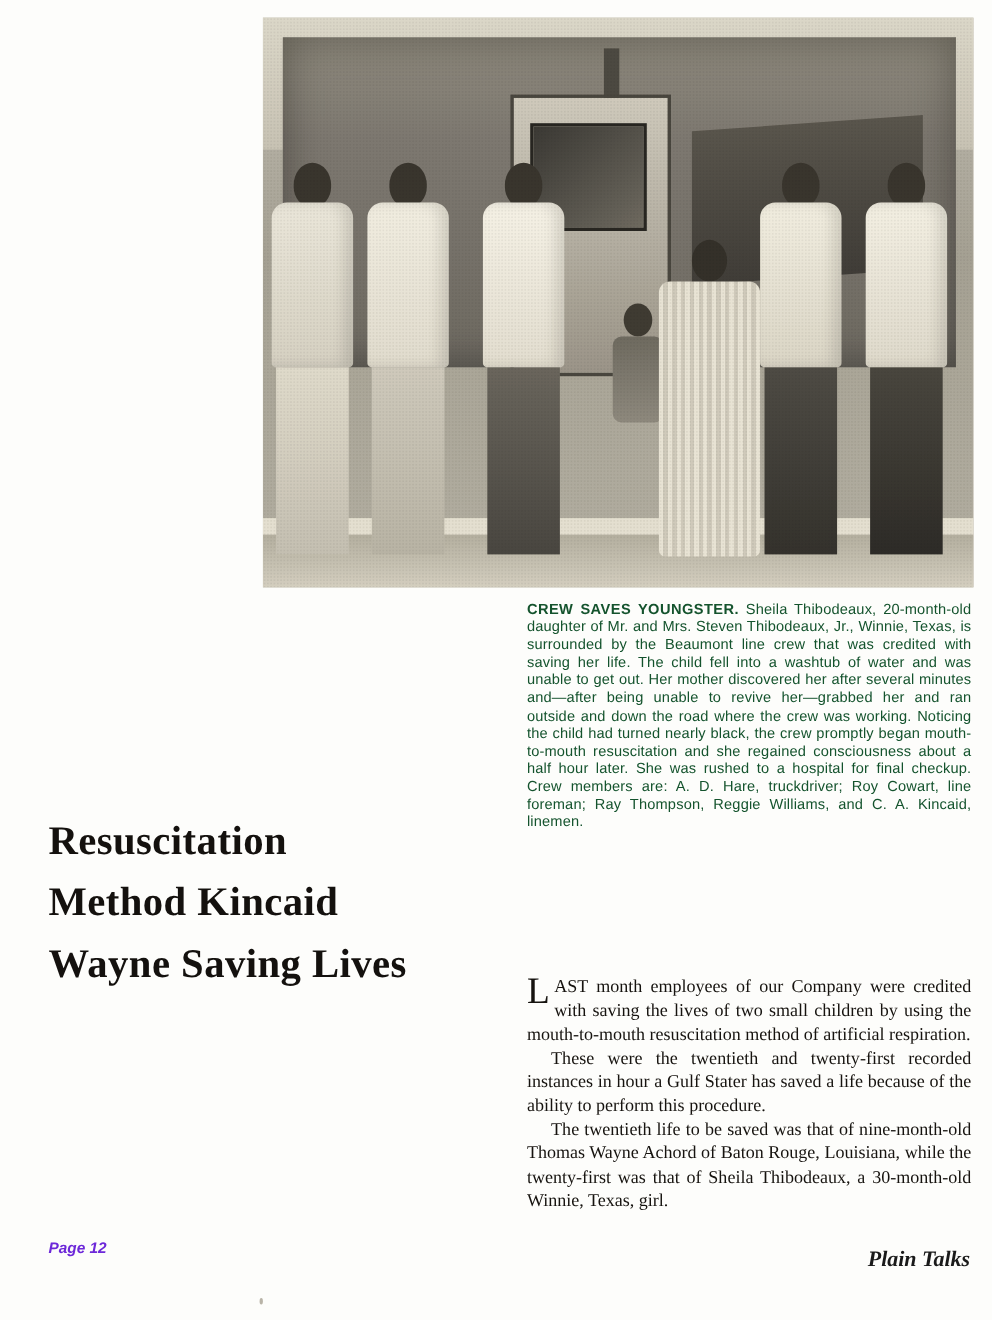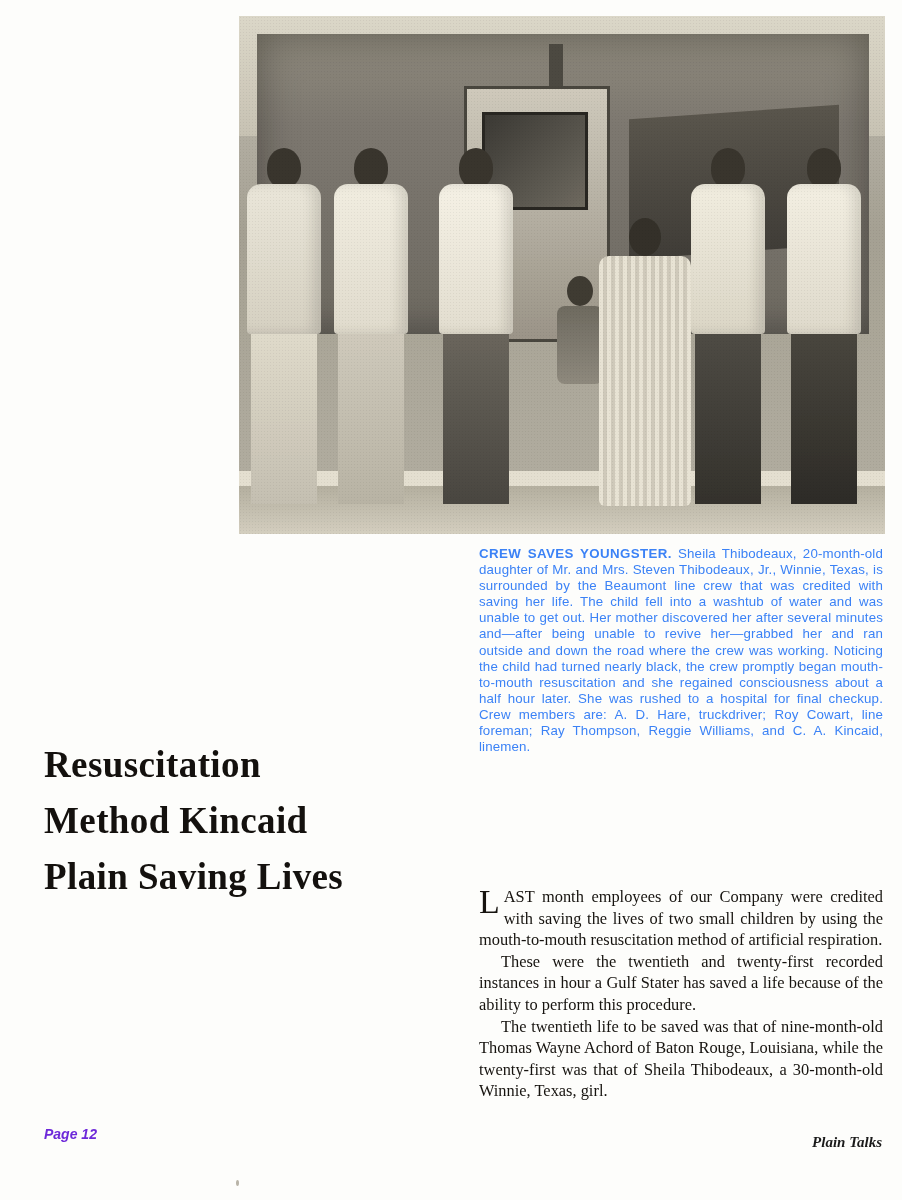--- a/index.html
+++ b/index.html
@@ -147,7 +147,7 @@
     font-size: 13.3px;
     line-height: 16.1px;
     text-align: justify;
-    color: #3b82f6;
+    color: #14532d;
     letter-spacing: 0.15px;
   }
   .caption b {

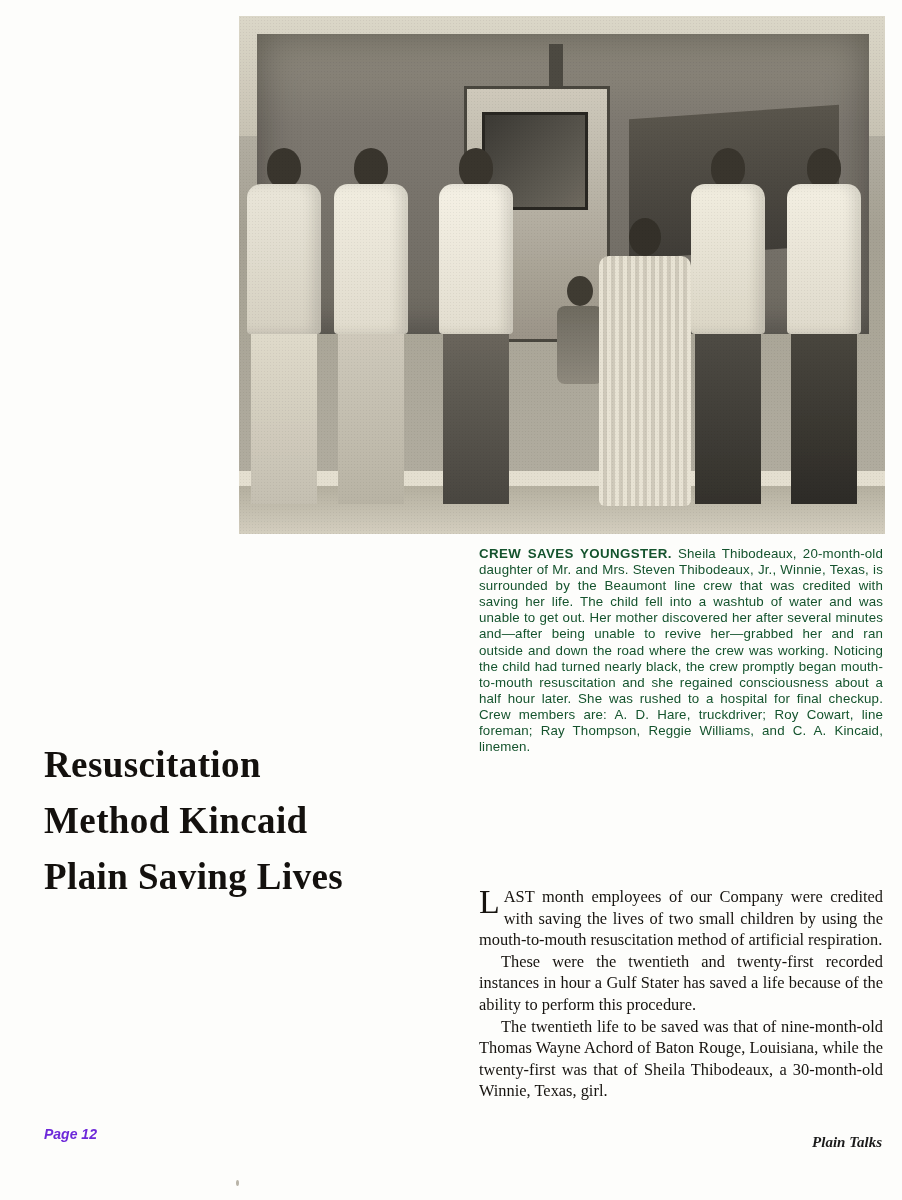--- a/index.html
+++ b/index.html
@@ -278,7 +278,7 @@
   <h1 class="headline">
     <div>Resuscitation</div>
     <div>Method Kincaid</div>
-    <div>Plain Saving Lives</div>
+    <div>Wayne Saving Lives</div>
   </h1>
 
   <div class="bodycol">

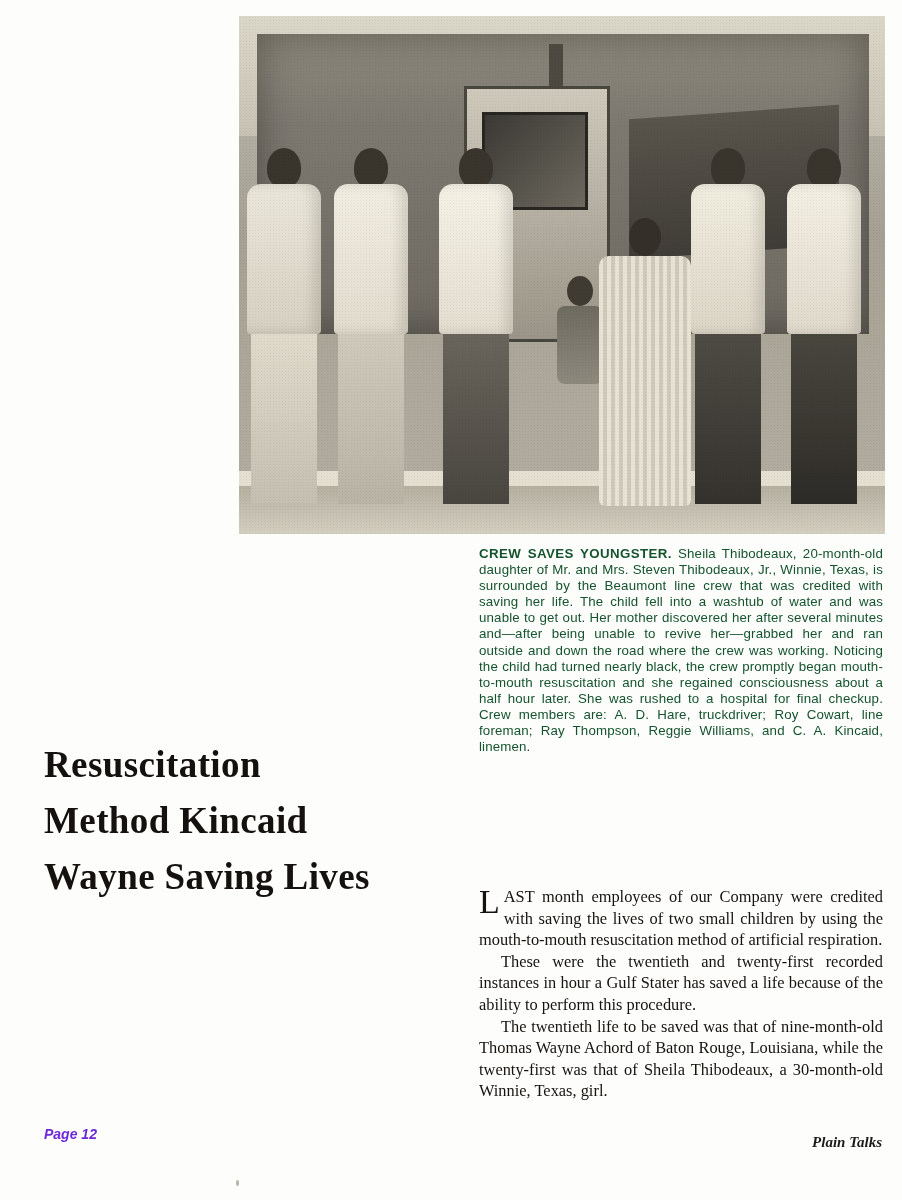--- a/index.html
+++ b/index.html
@@ -209,7 +209,7 @@
     font-family: "Liberation Serif", serif;
     font-style: italic;
     font-weight: bold;
-    font-size: 15px;
+    font-size: 20px;
     color: #1a1a1a;
   }
   .speck {

